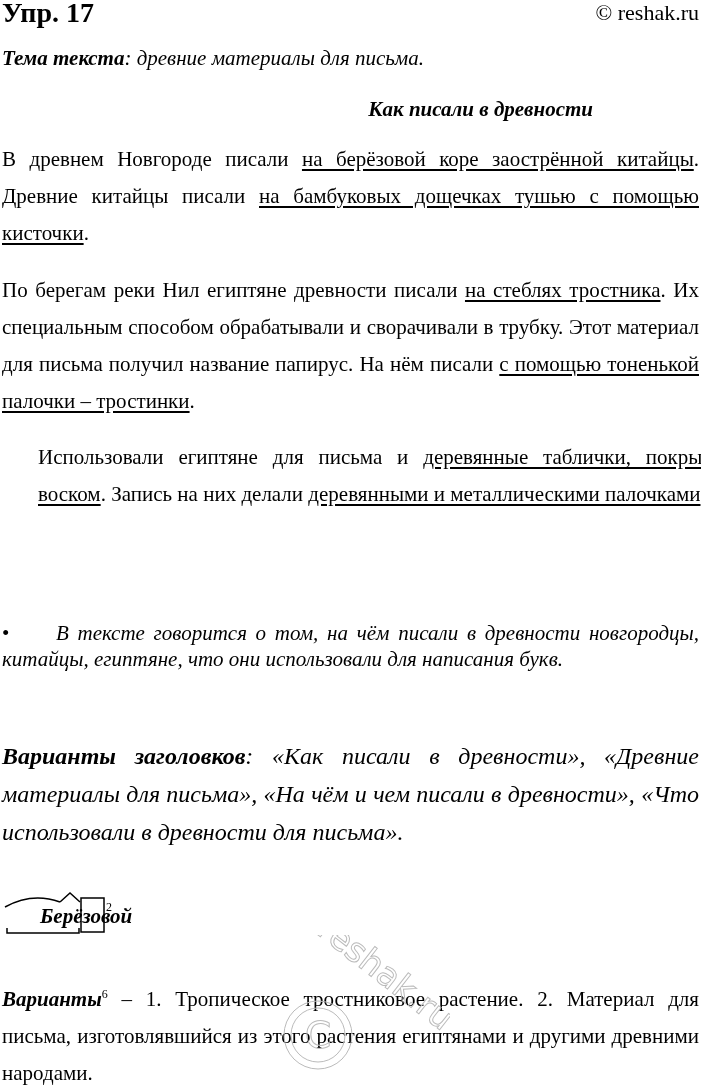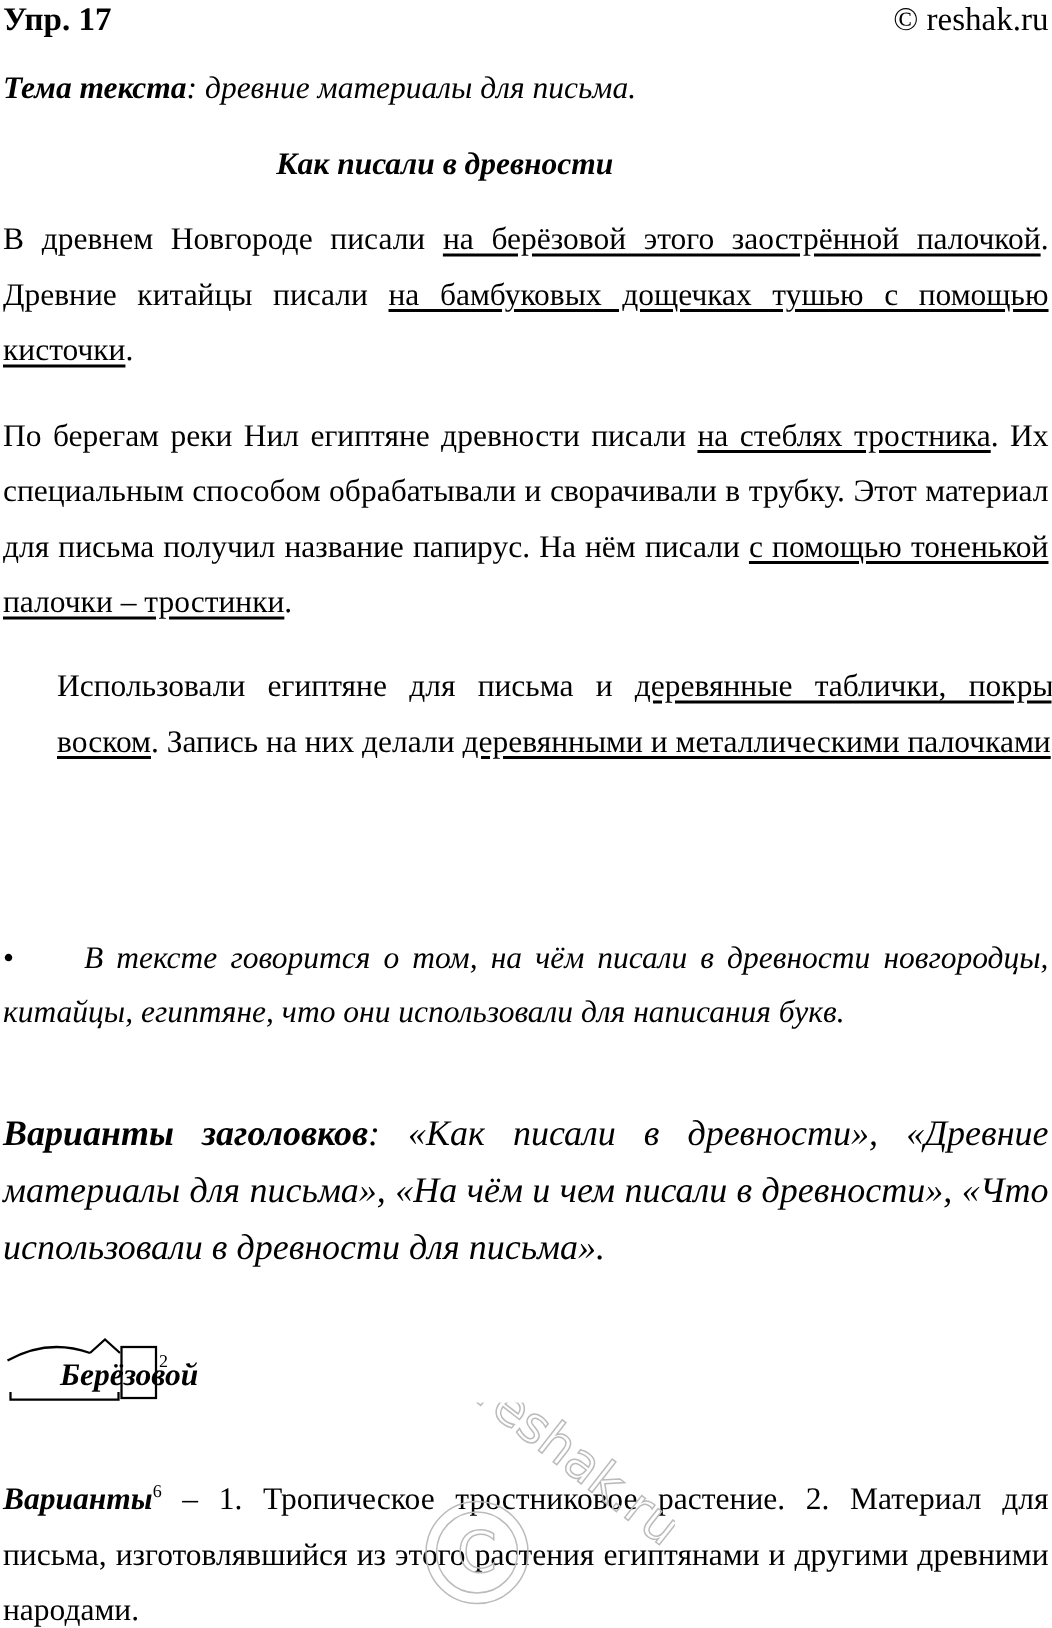--- a/index.html
+++ b/index.html
@@ -9,7 +9,7 @@
     color: #000; font-size: 21px;
   }
   .abs { position: absolute; }
-  .hdr-left { left: 2px; top: 0px; font-weight: bold; font-size: 22px; line-height: 26px; }
+  .hdr-left { left: 2px; top: 0px; font-weight: bold; font-size: 28px; line-height: 26px; }
   .hdr-right { right: 2px; top: 0px; font-size: 22px; line-height: 26px; }
   .topic { left: 2px; top: 45px; font-size: 21px; line-height: 26px; font-style: italic; }
   .topic b { font-weight: bold; }

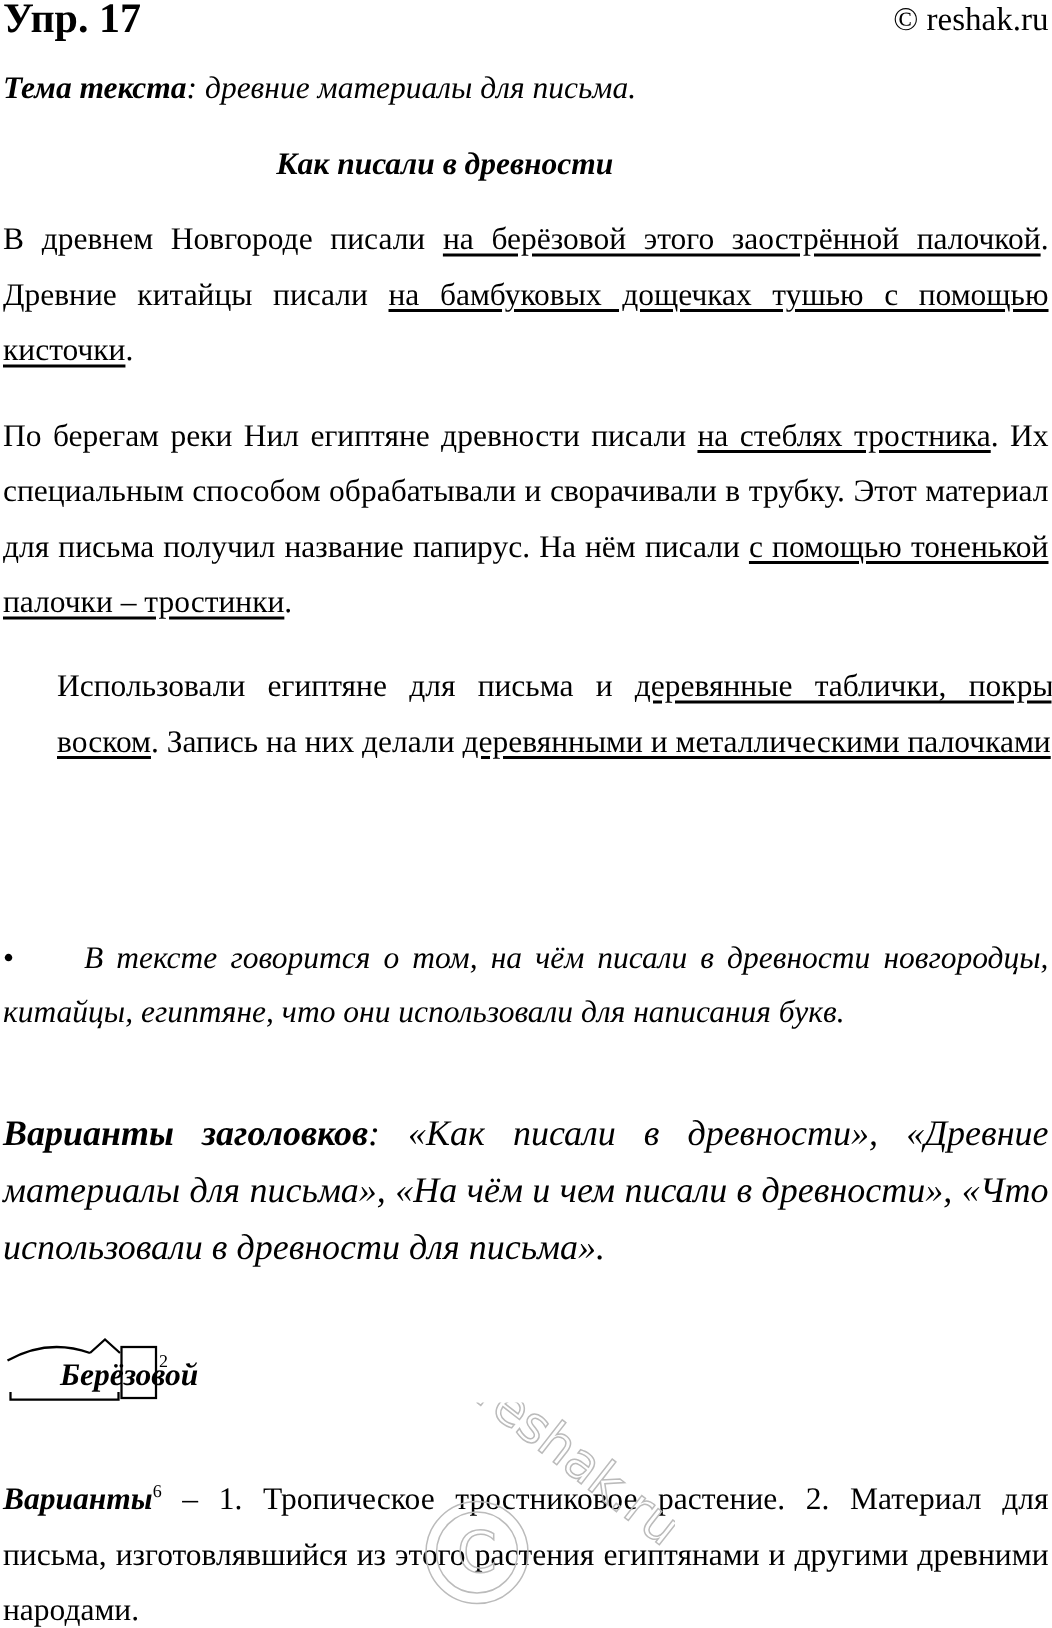--- a/index.html
+++ b/index.html
@@ -13,7 +13,7 @@
   .hdr-right { right: 2px; top: 0px; font-size: 22px; line-height: 26px; }
   .topic { left: 2px; top: 45px; font-size: 21px; line-height: 26px; font-style: italic; }
   .topic b { font-weight: bold; }
-  .title { left: 0; width: 593px; top: 96px; text-align: center; font-weight: bold; font-style: italic; font-size: 21px; line-height: 26px; }
+  .title { left: 0; width: 593px; top: 96px; text-align: right; font-weight: bold; font-style: italic; font-size: 21px; line-height: 26px; }
   .para { left: 2px; width: 697px; text-align: justify; font-size: 21px; line-height: 37px; }
   .para u { text-decoration: underline; text-underline-offset: 3px; }
   .p1 { top: 141px; }

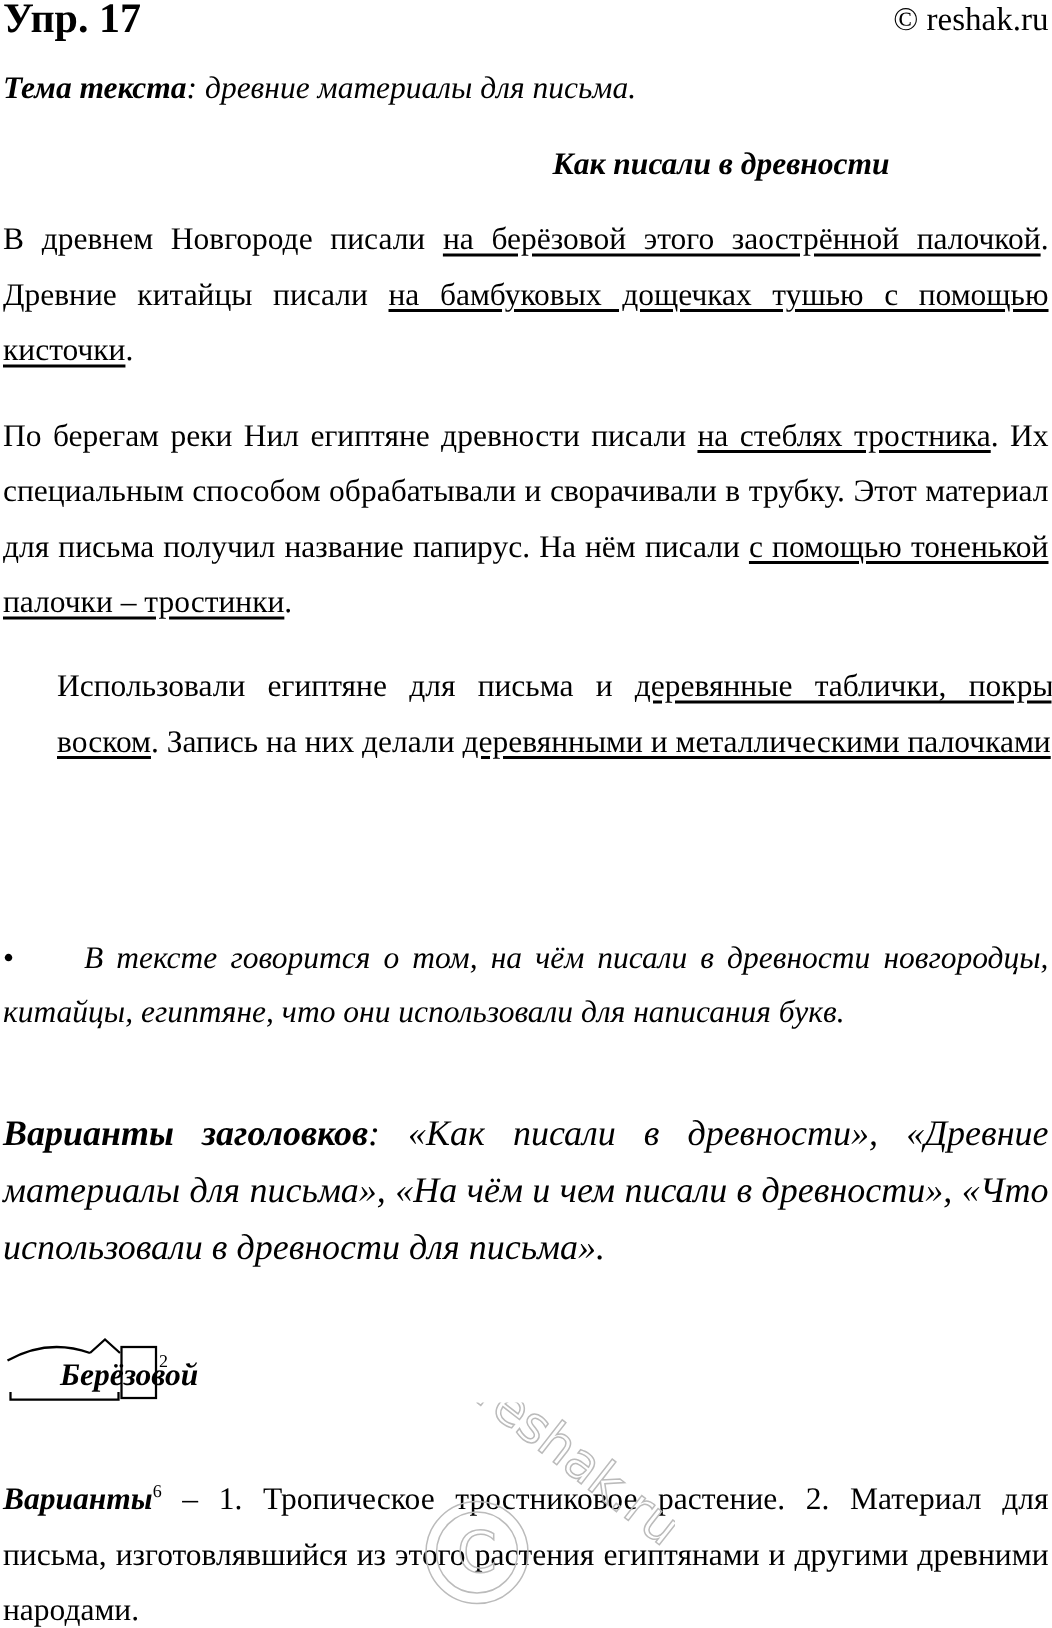--- a/index.html
+++ b/index.html
@@ -41,7 +41,7 @@
 
 <div class="abs title">Как писали в древности</div>
 
-<div class="abs para p1"><span>В древнем Новгороде писали </span><u>на берёзовой этого заострённой палочкой</u><span>. Древние китайцы писали </span><u>на бамбуковых дощечках тушью с помощью кисточки</u><span>.</span></div>
+<div class="abs para p1"><span>В древнем Новгороде писали </span><u>на берёзовой коре заострённой китайцы</u><span>. Древние китайцы писали </span><u>на бамбуковых дощечках тушью с помощью кисточки</u><span>.</span></div>
 <div class="abs para p2"><span>По берегам реки Нил египтяне древности писали </span><u>на стеблях тростника</u><span>. Их специальным способом обрабатывали и сворачивали в трубку. Этот материал для письма получил название папирус. На нём писали </span><u>с помощью тоненькой палочки – тростинки</u><span>.</span></div>
 <div class="abs para p3"><span>Использовали египтяне для письма и </span><u>деревянные таблички, покрытые воском</u><span>. Запись на них делали </span><u>деревянными и металлическими палочками</u><span>.</span></div>
 

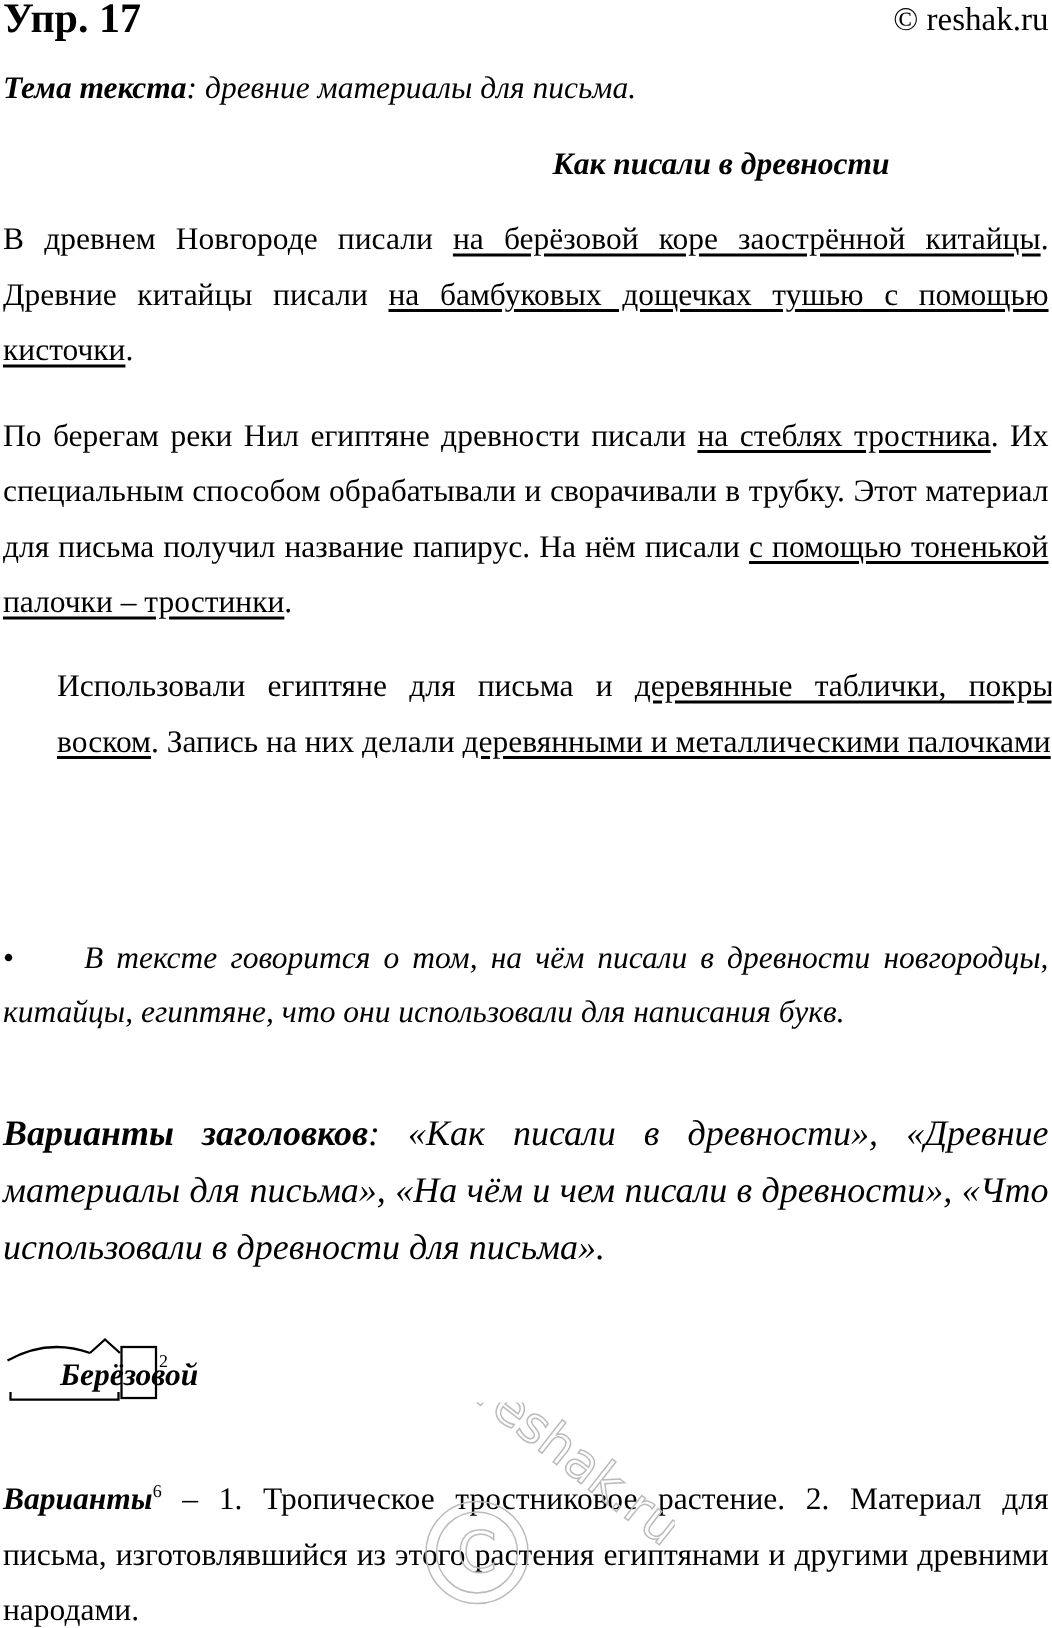--- a/index.html
+++ b/index.html
@@ -19,7 +19,7 @@
   .p1 { top: 141px; }
   .p2 { top: 272px; }
   .p3 { top: 439px; margin-left: 36px; }
-  .bullet-block { left: 2px; width: 697px; top: 620px; font-style: italic; font-size: 21px; line-height: 36px; text-align: justify; }
+  .bullet-block { left: 2px; width: 697px; top: 620px; font-style: italic; font-size: 21px; line-height: 26px; text-align: justify; }
   .bullet-dot { font-style: normal; display: inline-block; width: 54px; }
   .variants { left: 2px; width: 697px; top: 737px; font-style: italic; font-size: 24px; line-height: 38px; text-align: justify; }
   .variants b { font-weight: bold; }

